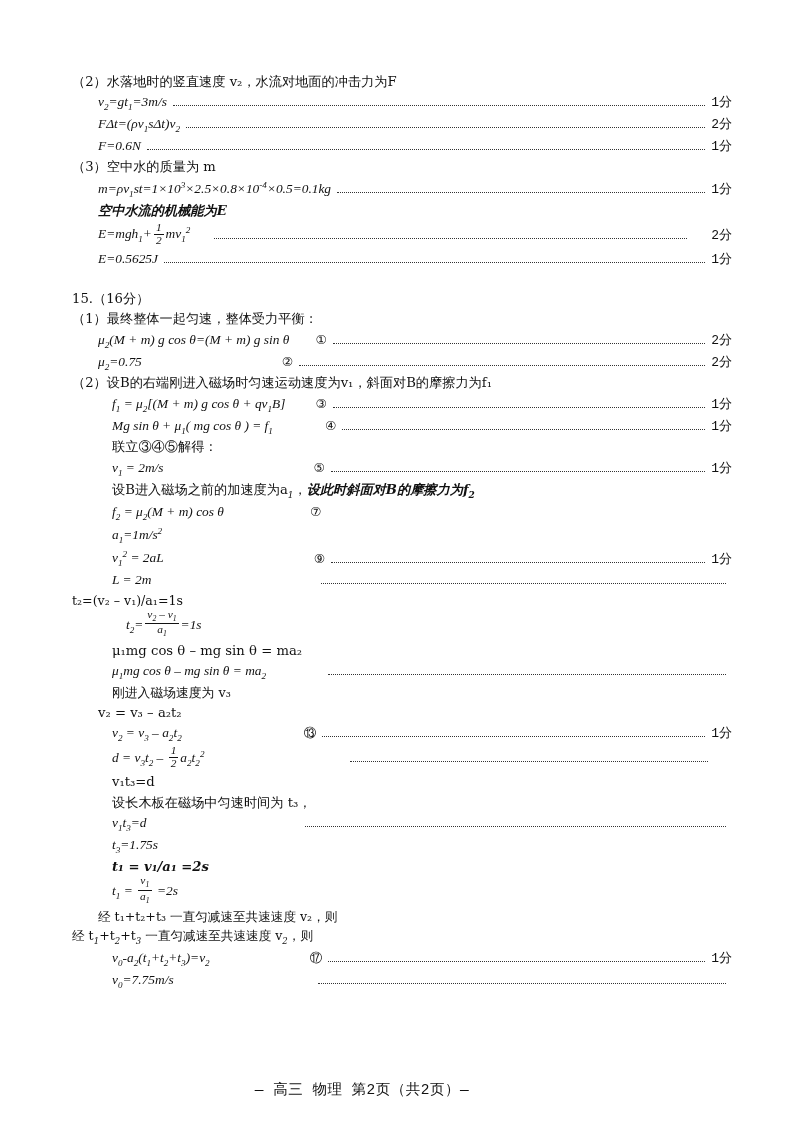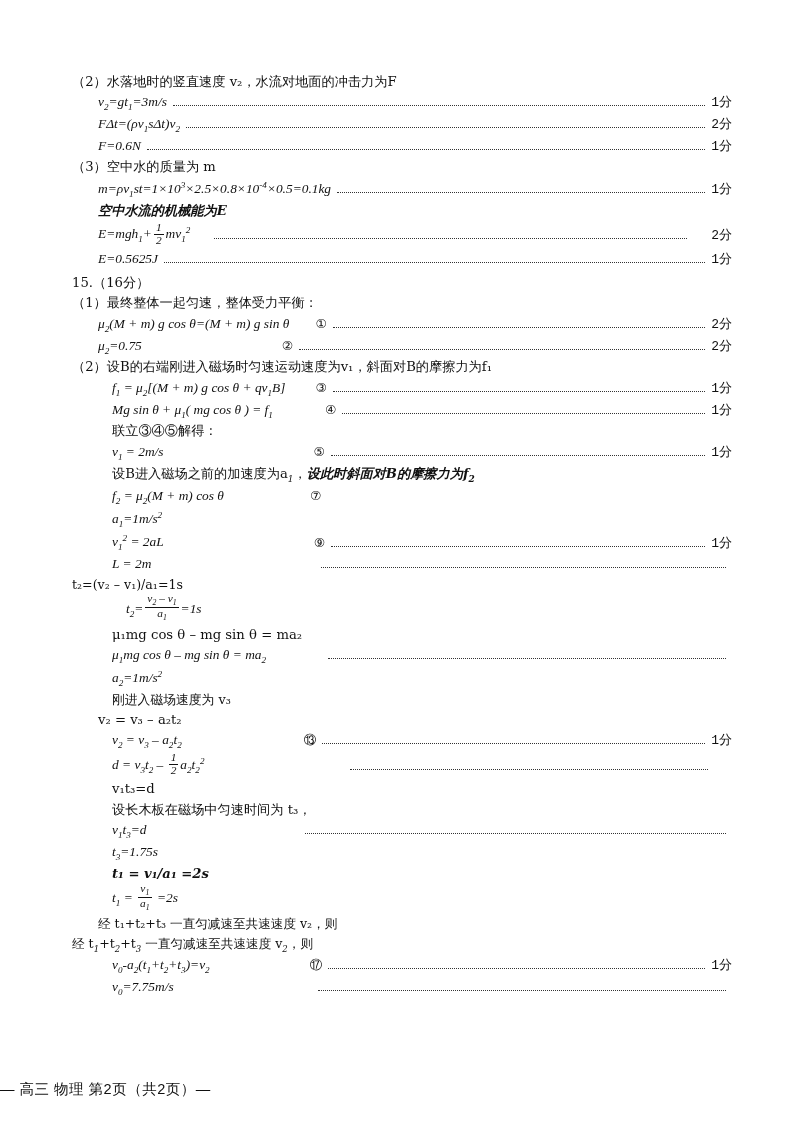--- a/index.html
+++ b/index.html
@@ -99,7 +99,7 @@
   .frac .den { display: block; padding: 0 2px; }
   .sect-title {
     font-size: 13.4px;
-    margin-top: 0;
+    margin-top: 16px;
   }
   .footer {
     position: absolute;

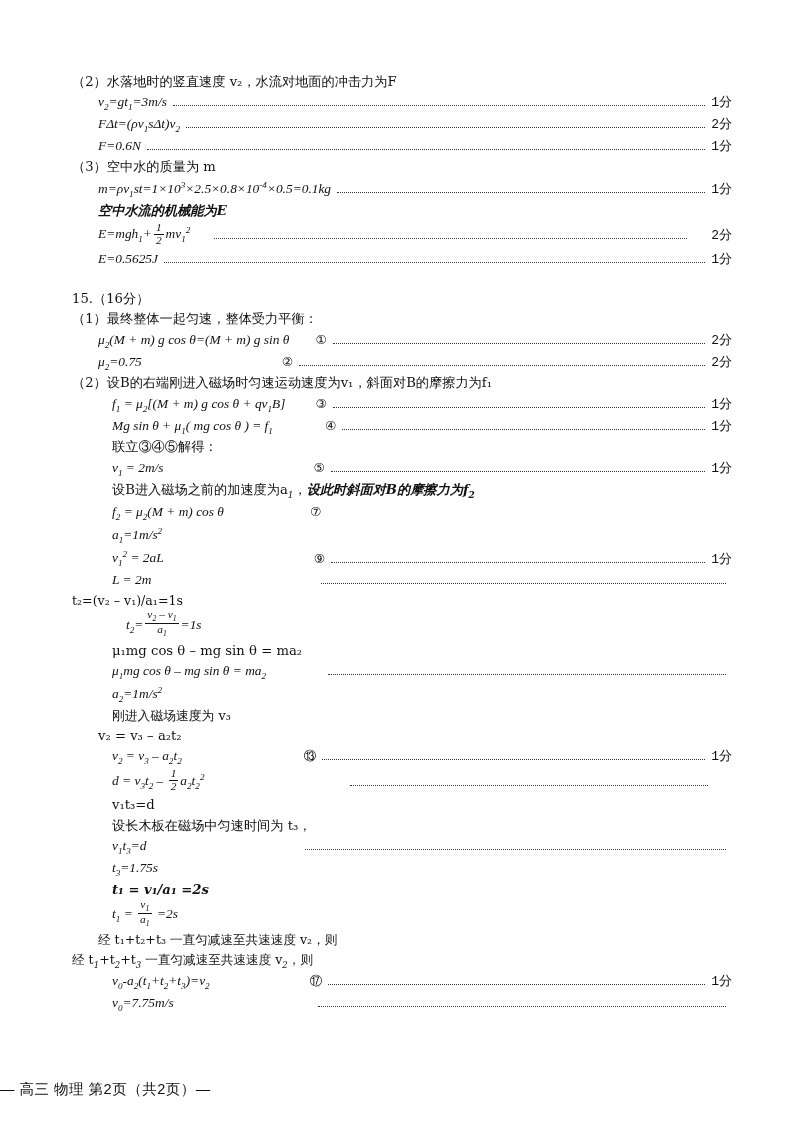--- a/index.html
+++ b/index.html
@@ -269,9 +269,6 @@
       <span class="score cn"></span>
     </div>
 
-    <div class="line indent3">
-      <span class="mathline">a<span class="dn">2</span>=1m/s<span class="up">2</span></span>
-    </div>
 
     <div class="line indent3">
       <span class="cn txt" style="font-size:12.8px">刚进入磁场速度为 v₃</span>

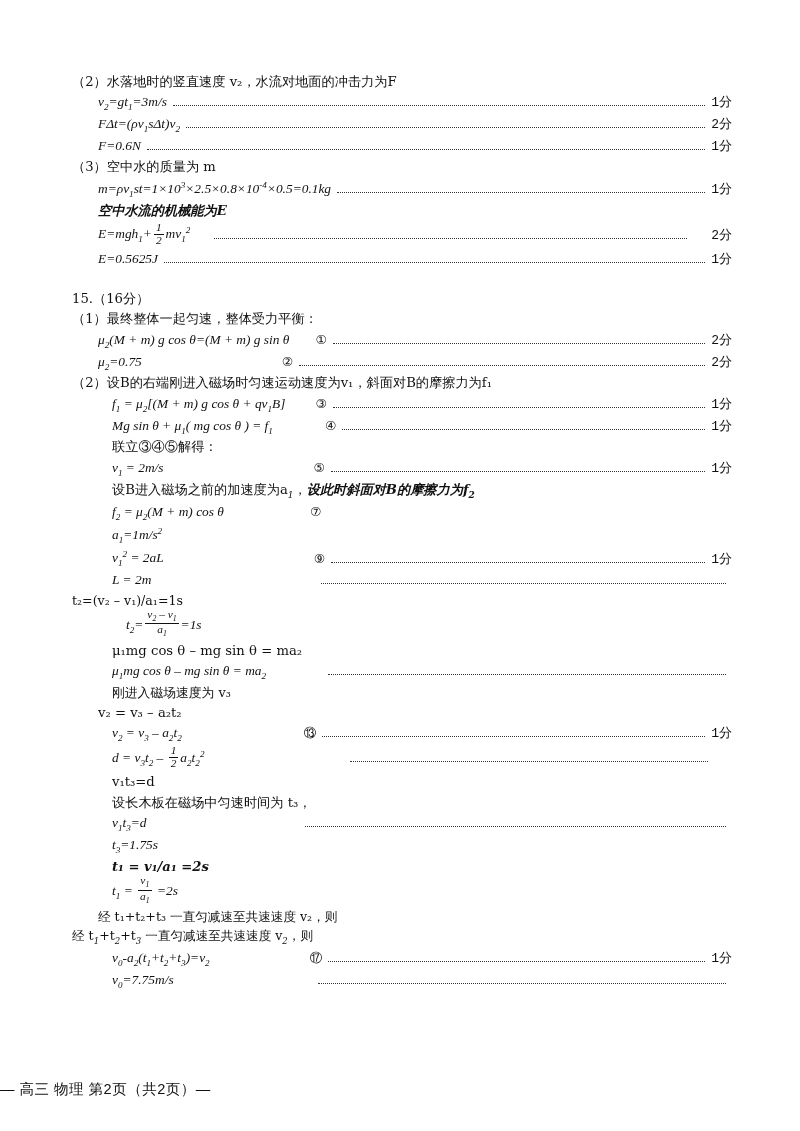--- a/index.html
+++ b/index.html
@@ -106,8 +106,8 @@
     left: 0;
     top: 1080px;
     width: 724px;
-    text-align: left;
-    font-family: Liberation Sans, sans-serif;
+    text-align: center;
+    font-family: Liberation Mono, monospace;
     font-size: 14.5px;
     letter-spacing: 0.5px;
   }

